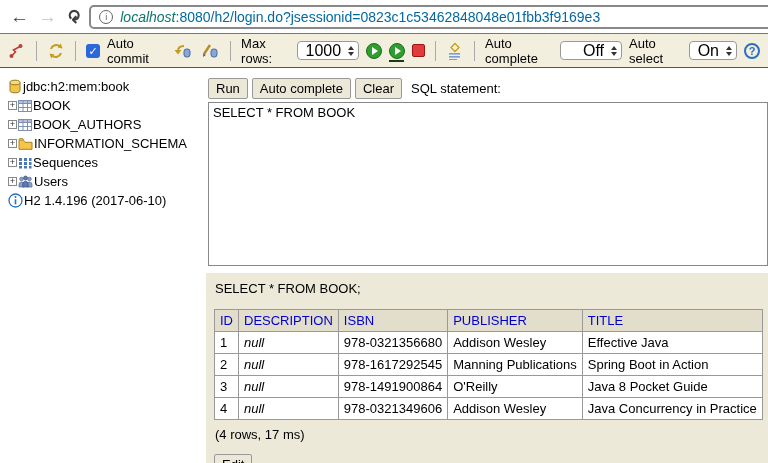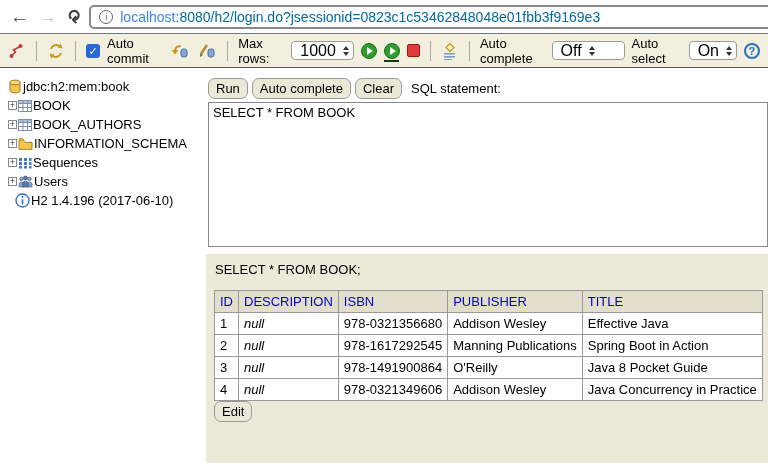--- a/index.html
+++ b/index.html
@@ -27,7 +27,7 @@
     font-size:9px; font-style:normal; color:#5f6368; flex:none;
   }
   .url-text { font-size:14px; white-space:nowrap; overflow:hidden; }
-  .url-host { color:#3b82f6; }
+  .url-host { color:#0f766e;font-style:italic; }
   .url-rest { color:#0369a1; }
 
   

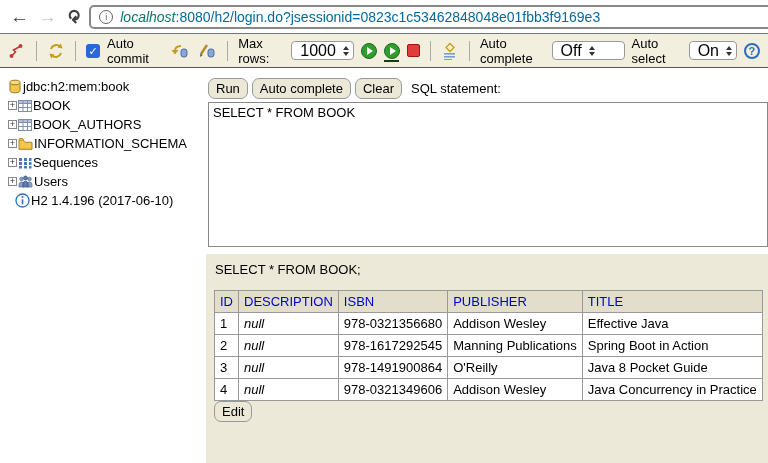--- a/index.html
+++ b/index.html
@@ -178,7 +178,7 @@
     </span>
     <span class="tsep"></span>
     <span>Auto complete</span>
-    <span class="select" style="width:73px; justify-content:flex-start;">
+    <span class="select" style="width:62px; justify-content:flex-end;">
       <span class="val">Off</span>
       <span class="stepper">
           <span class="step-up"></span>

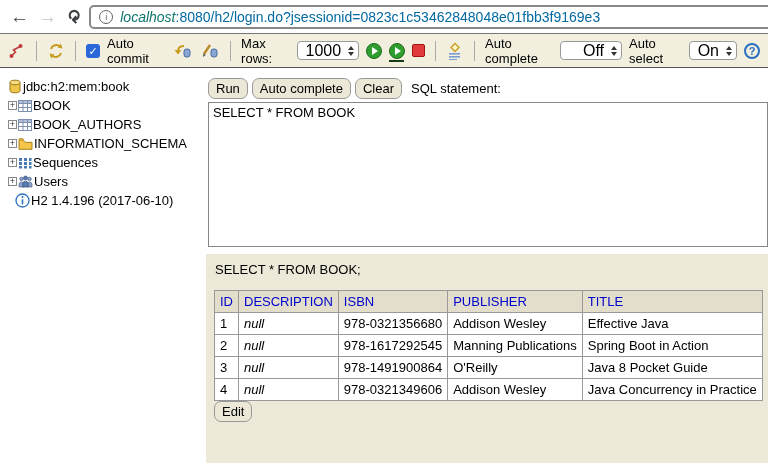--- a/index.html
+++ b/index.html
@@ -78,7 +78,7 @@
   .query-pane { padding:9px 3px 0 2px; }
   .btn-row { display:flex; gap:4px; align-items:center; }
   .btn {
-    background:#ece8d8; border:1px solid #999; border-radius:7px;
+    background:#ece8d8; border:1px solid #999; border-radius:2px;
     font-family:"Liberation Sans", sans-serif; font-size:13px; color:#000;
     padding:2px 7px; height:21px; cursor:pointer;
   }

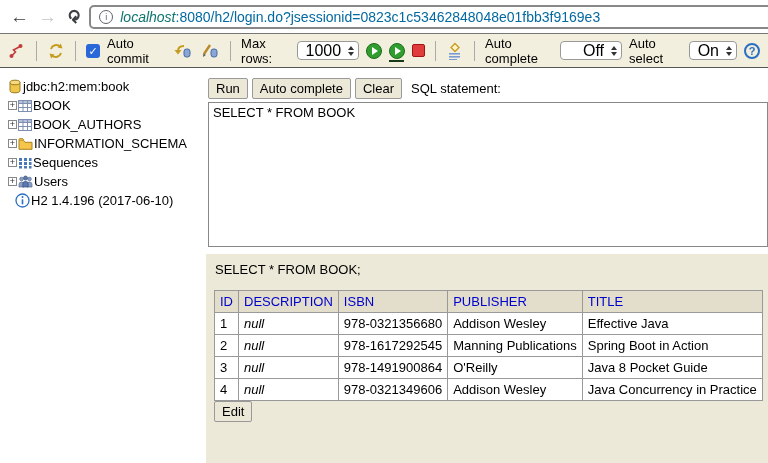--- a/index.html
+++ b/index.html
@@ -84,7 +84,7 @@
   }
   .sql-label { margin-left:5px; font-size:13px; }
   .sql-area {
-    display:block; width:100%; height:145px; margin-top:3px; resize:none;
+    display:block; width:100%; height:164px; margin-top:3px; resize:none;
     border:1px solid #888; padding:2px 4px; background:#fff;
     font-family:"Liberation Sans", sans-serif; font-size:13px; color:#000; outline:none;
   }

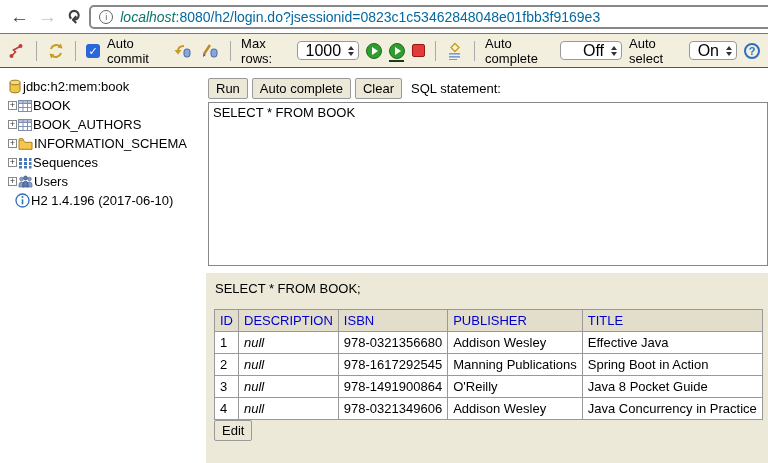--- a/index.html
+++ b/index.html
@@ -72,7 +72,7 @@
     font-size:9px; line-height:7px; text-align:center; color:#333; cursor:pointer;
   }
   .tree-icon { flex:none; display:inline-flex; }
-  .version-row { padding-left:15px; cursor:default; }
+  .version-row { padding-left:8px; cursor:default; }
 
   .main { flex:1; display:flex; flex-direction:column; background:#fff; }
   .query-pane { padding:9px 3px 0 2px; }

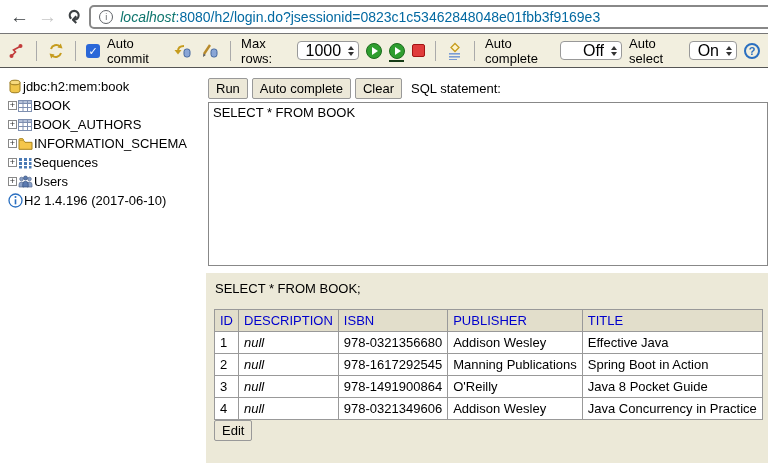--- a/index.html
+++ b/index.html
@@ -363,6 +363,7 @@
           </tbody>
         </table>
 
+        <div class="status-line">(4 rows, 17 ms)</div>
         <button class="btn">Edit</button>
       </div>
 

